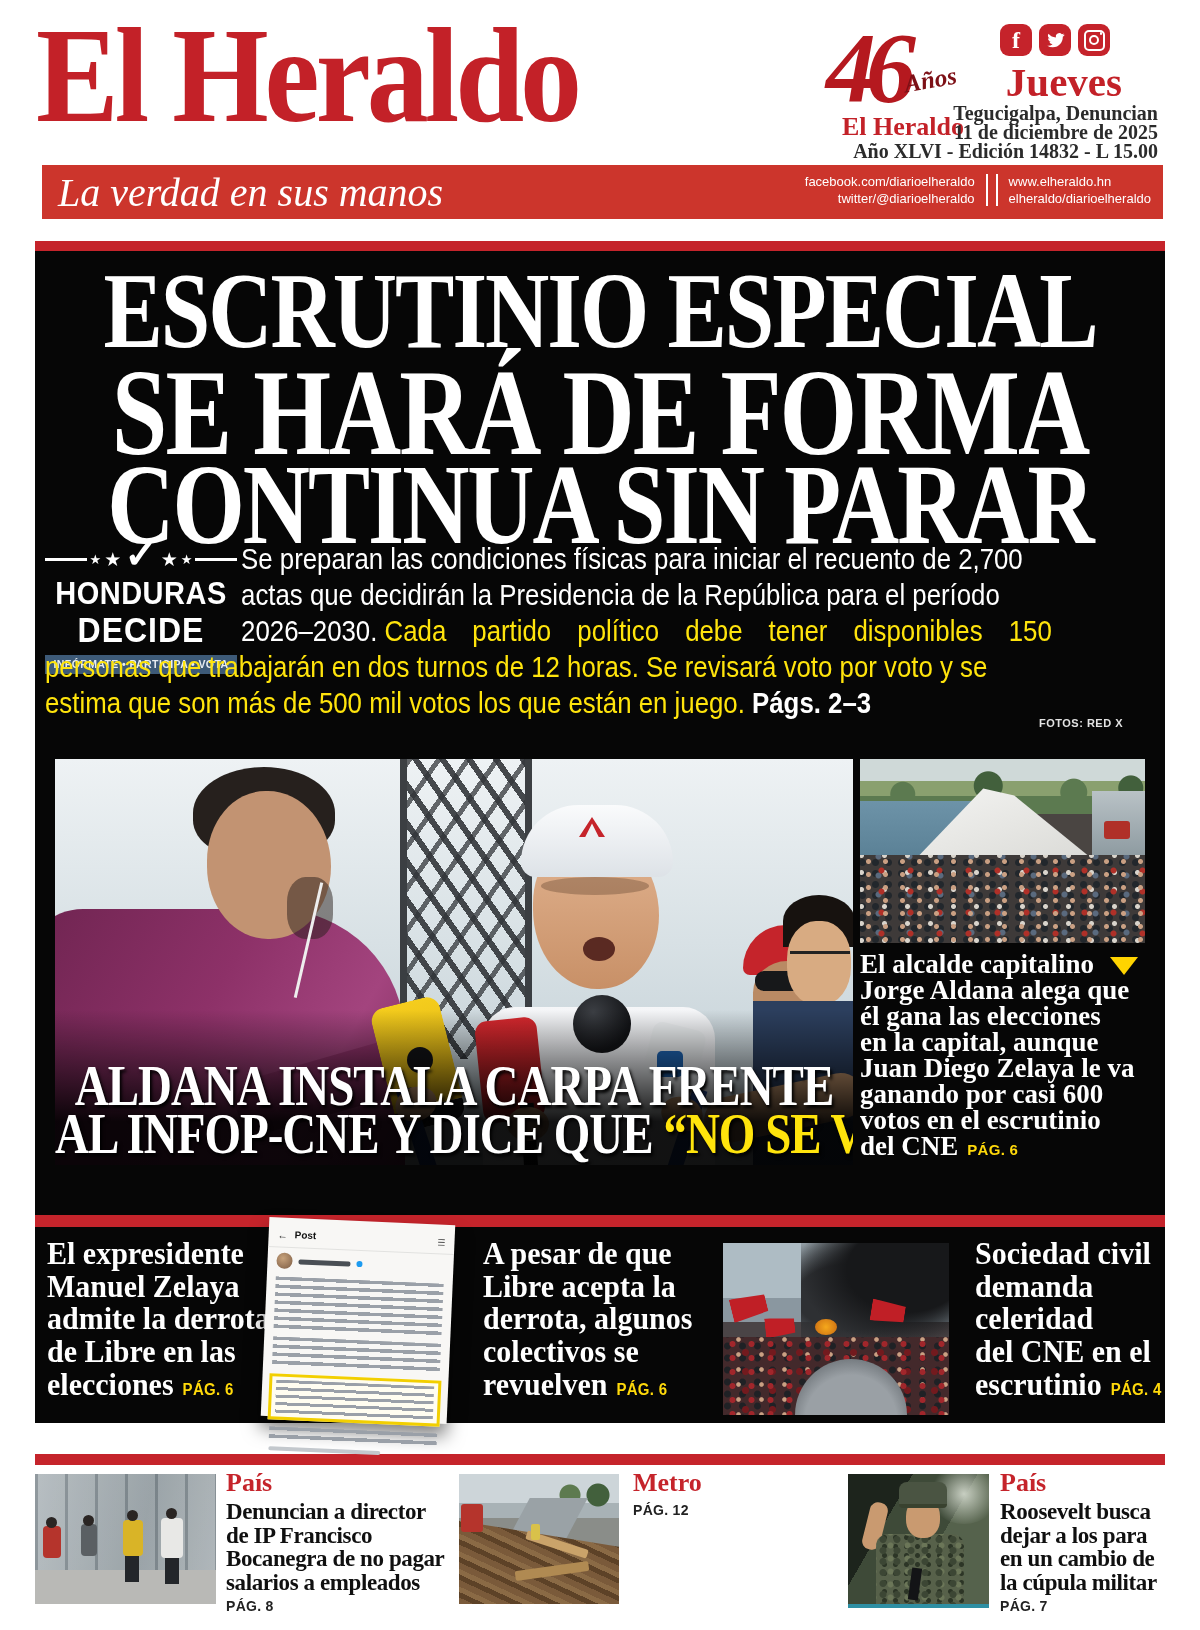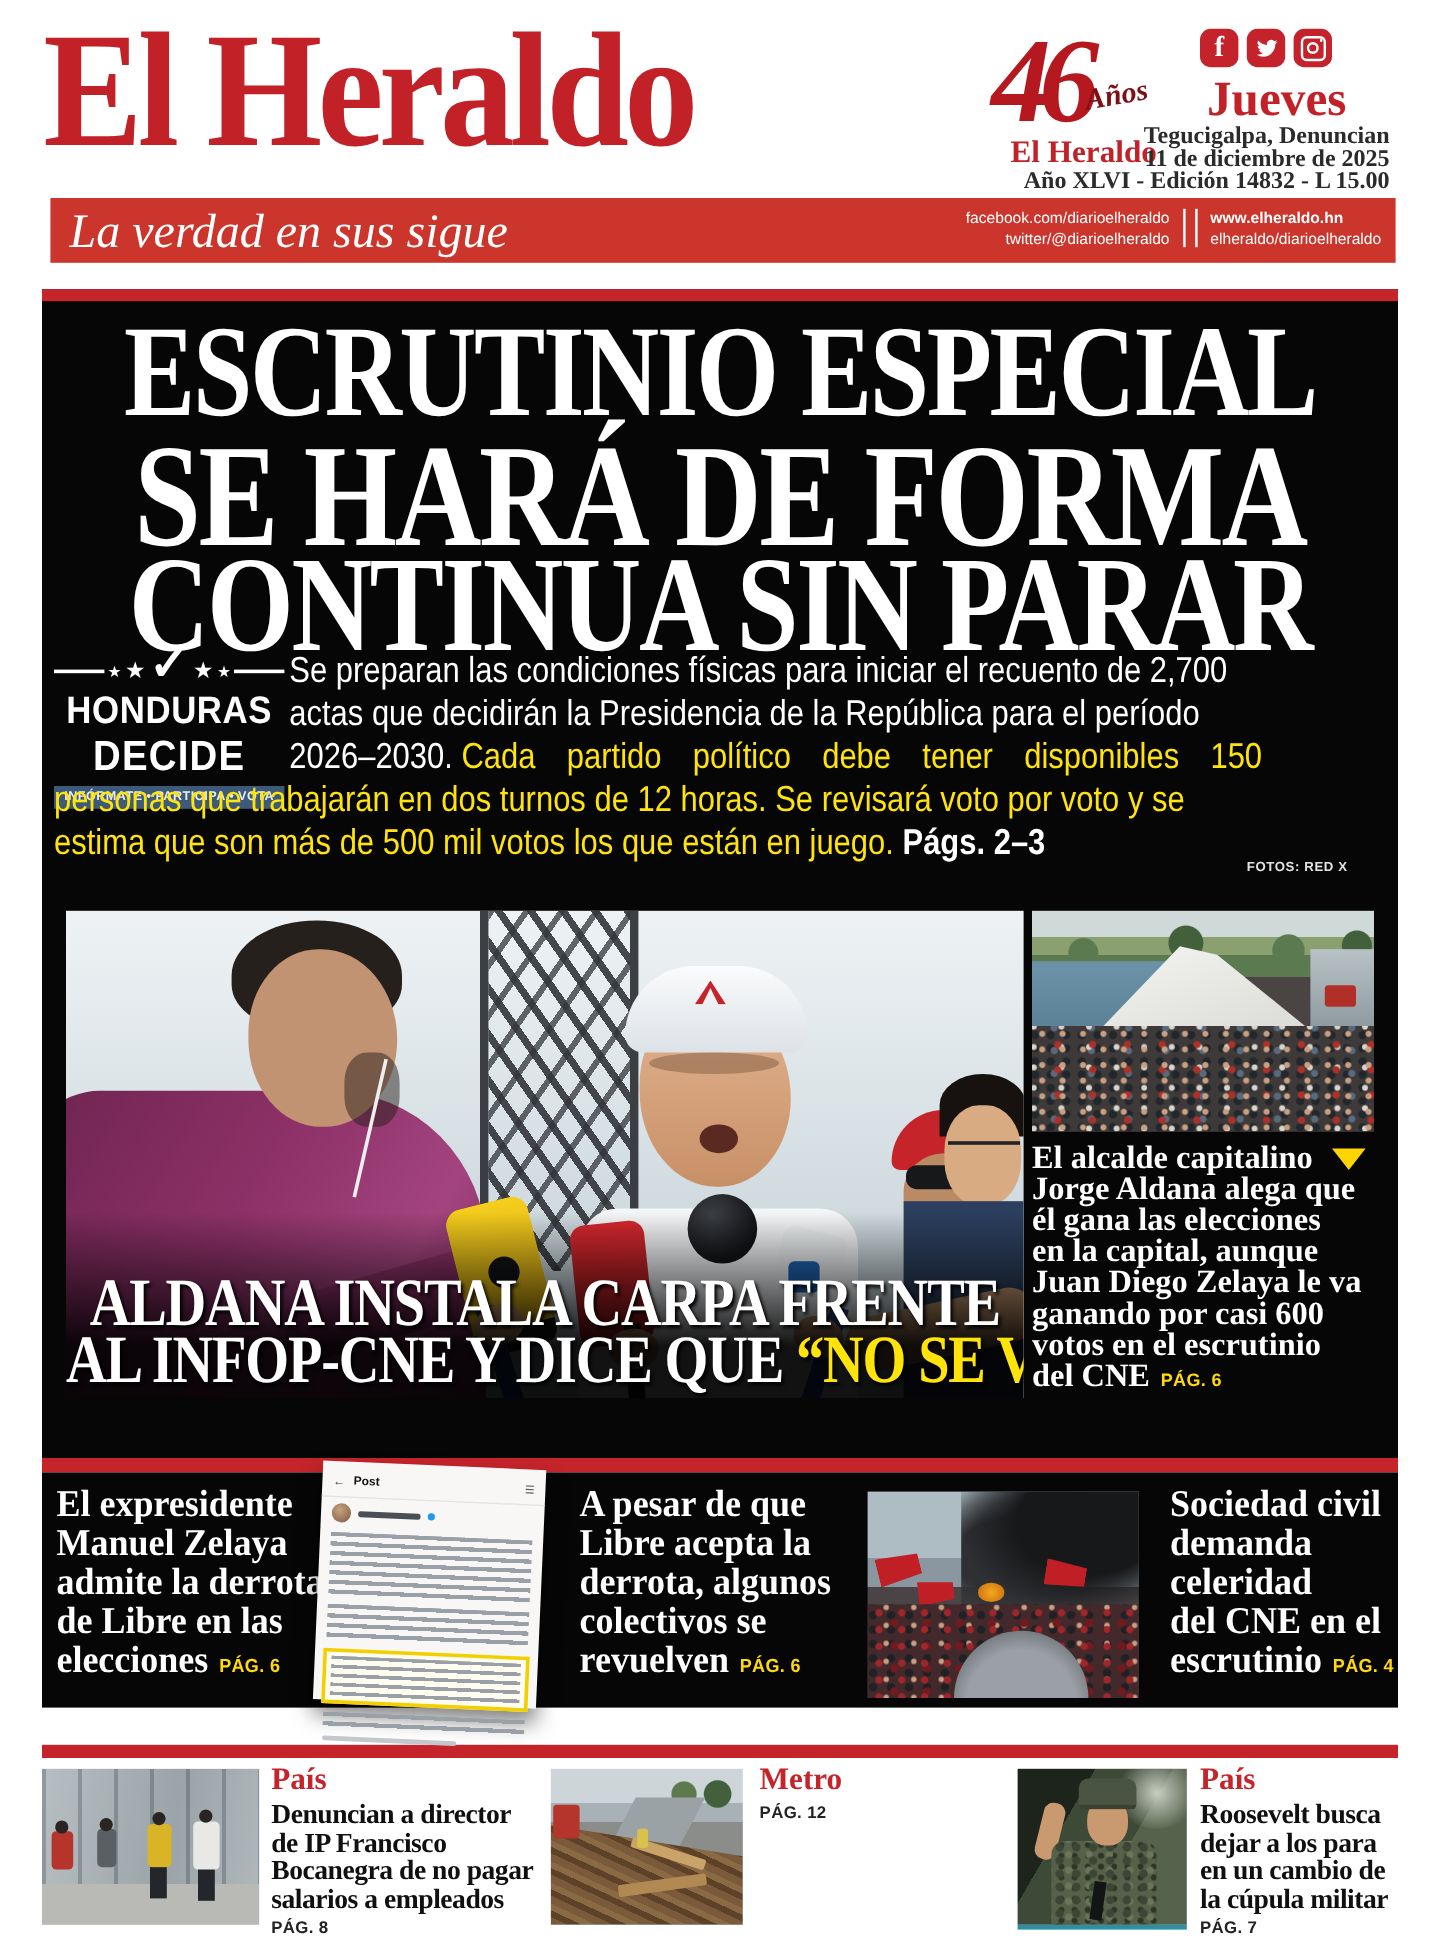--- a/index.html
+++ b/index.html
@@ -299,7 +299,7 @@
   </div>
 
   <div class="tagbar">
-    <div class="tagline">La verdad en sus sigue</div>
+    <div class="tagline">La verdad en sus manos</div>
     <div class="tag-social">
       <div class="tag-col1">
         <div>facebook.com/diarioelheraldo</div>

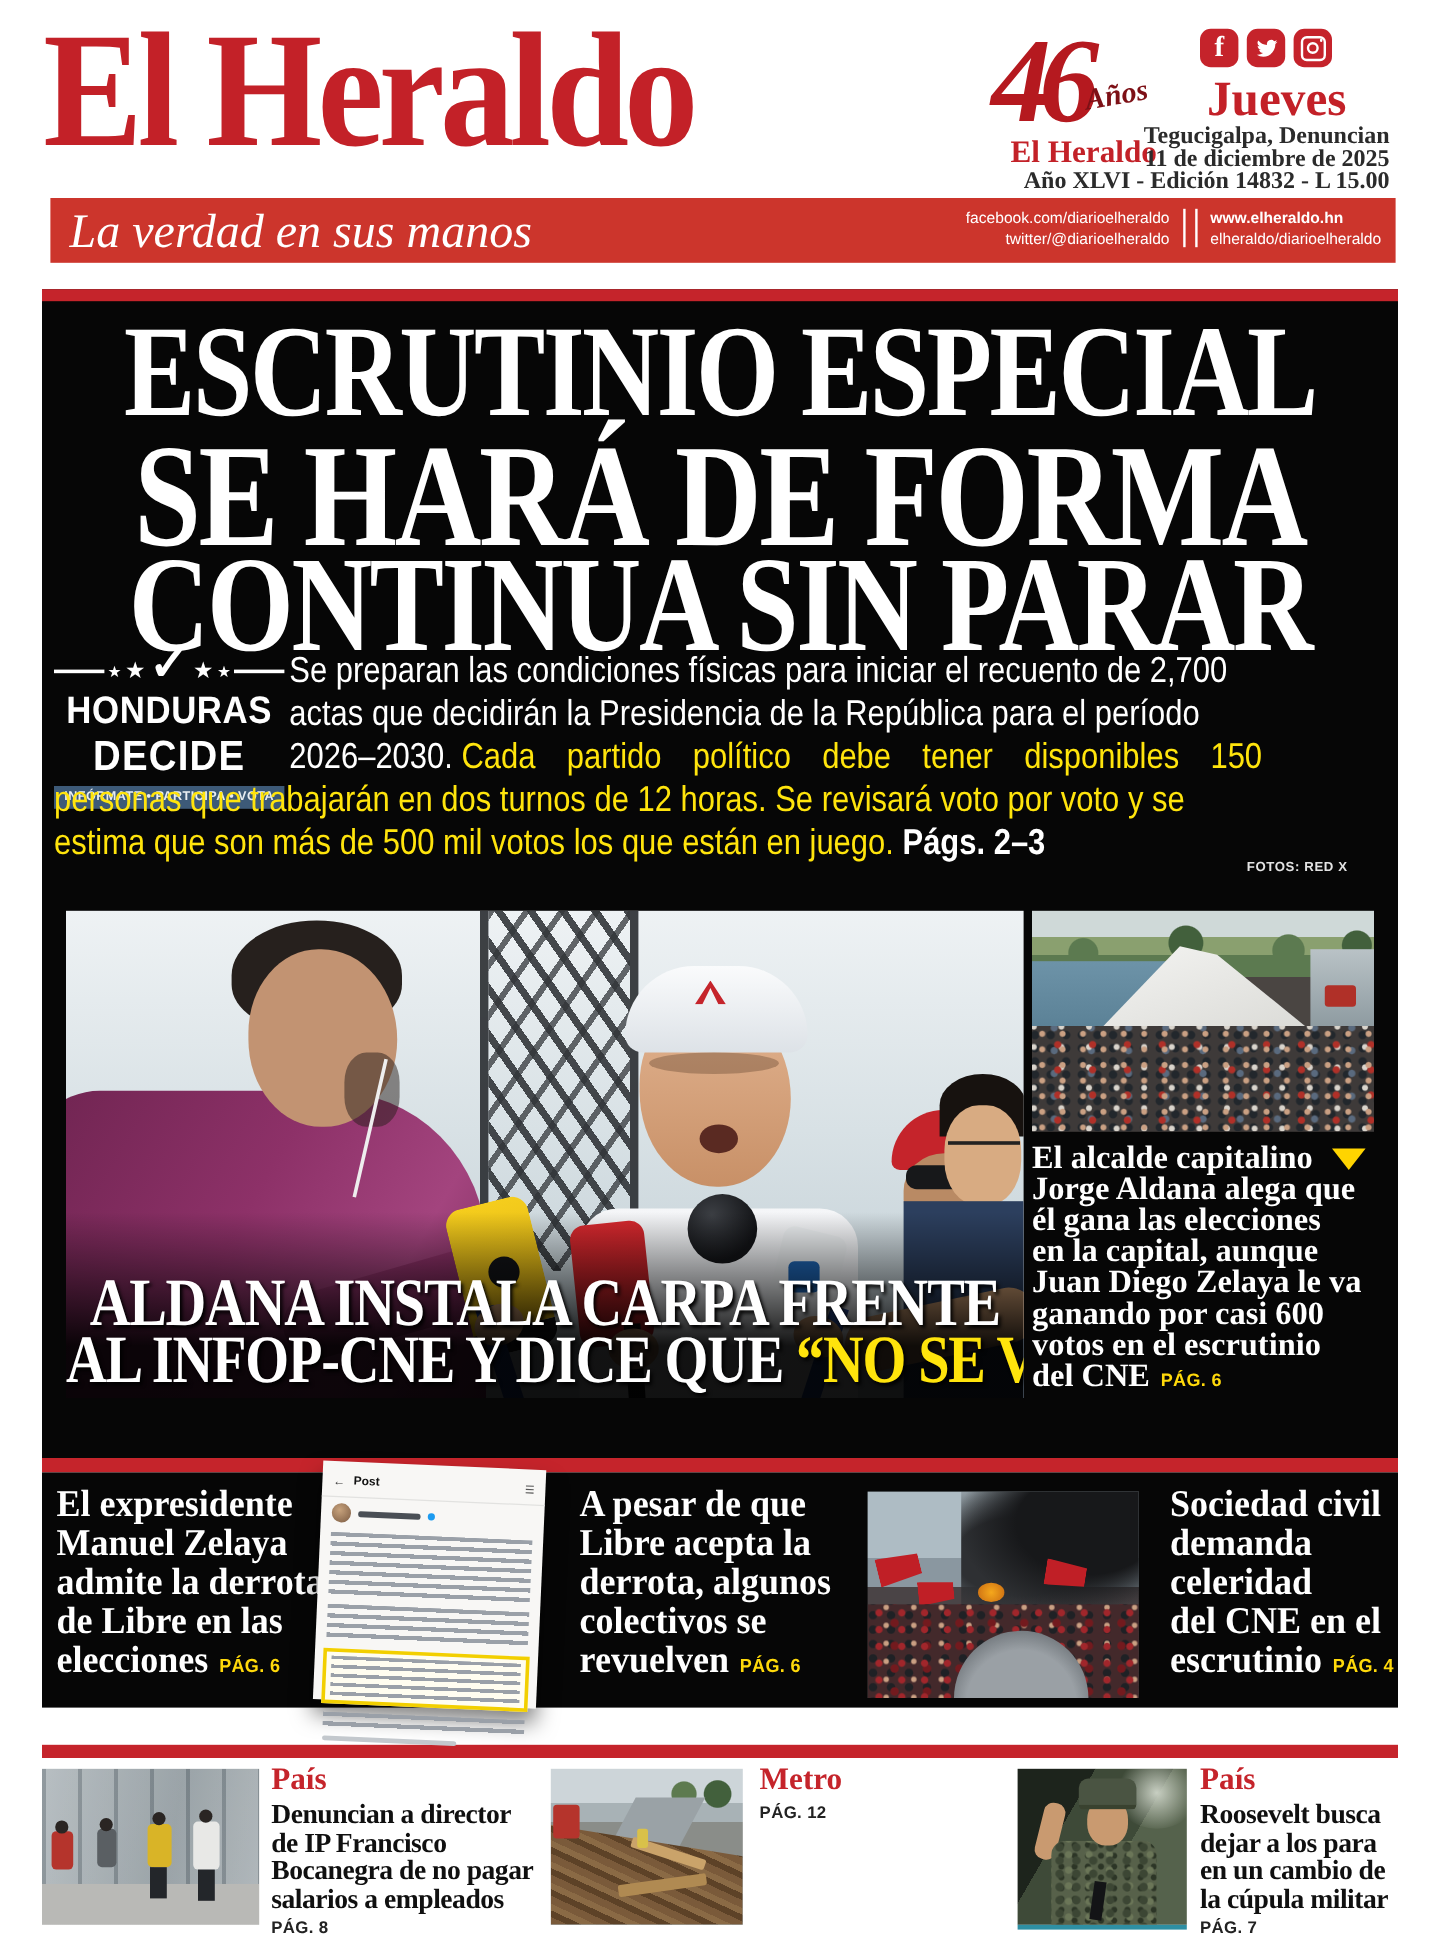--- a/index.html
+++ b/index.html
@@ -37,7 +37,7 @@
   .tag-col1{text-align:right;}
   .pipes{width:8px;height:32px;border-left:2.5px solid #fff;border-right:2.5px solid #fff;}
   .tag-col2{text-align:left;}
-  .bold{font-weight:bold;}
+  .bold{font-weight:normal;}
 
   
   .mainblock{position:absolute;left:35px;top:241px;width:1130px;height:964px;background:#060606;

